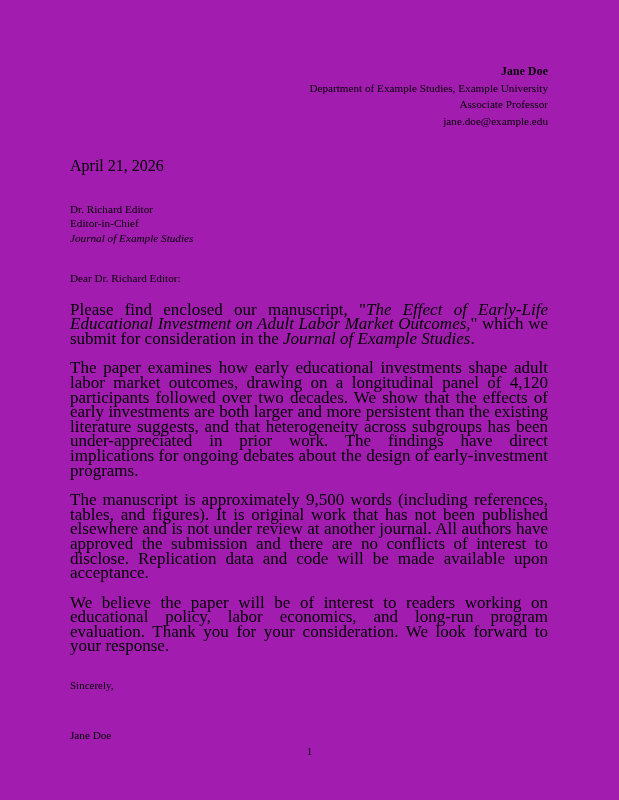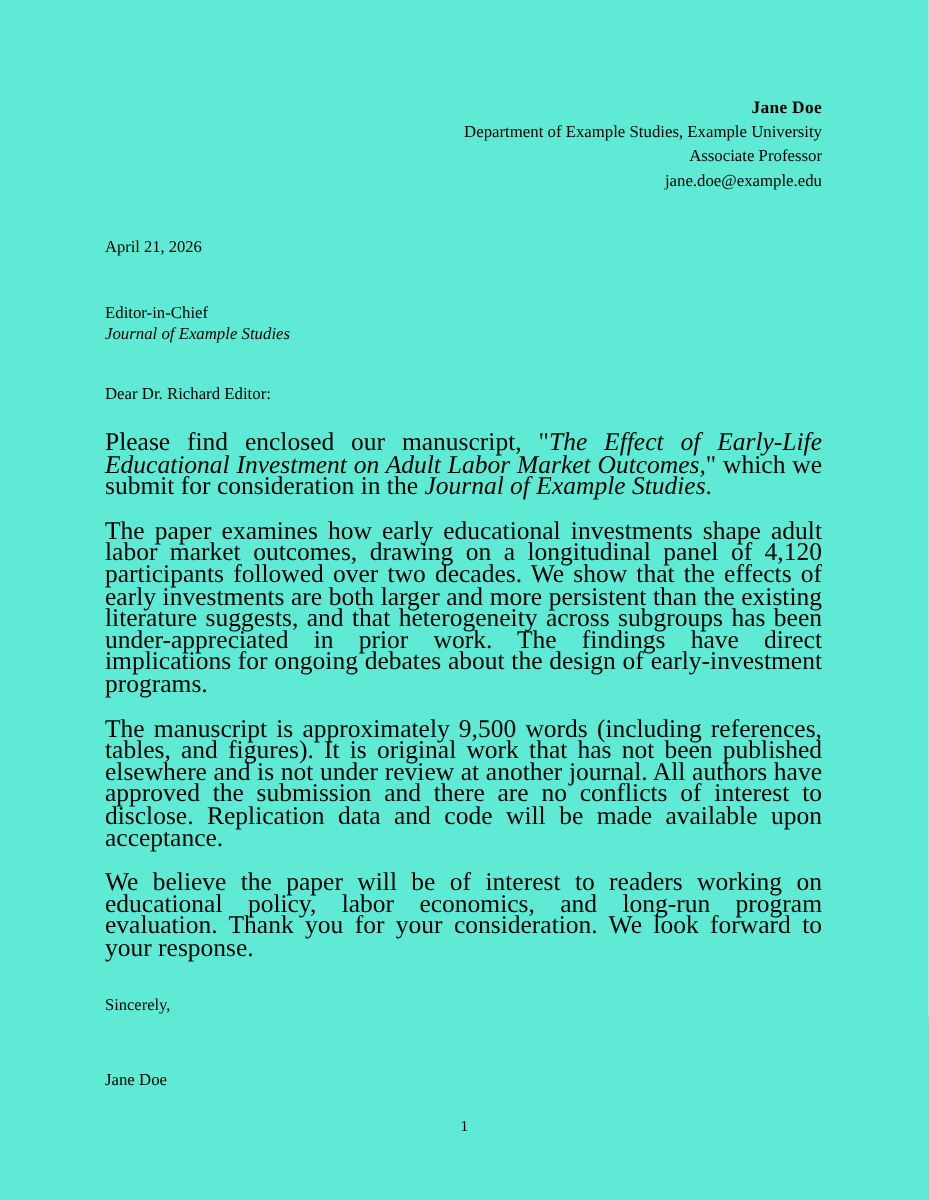--- a/index.html
+++ b/index.html
@@ -22,7 +22,7 @@
     left: 0;
     width: 619px;
     height: 800px;
-    background: #5eead4;
+    background: #a21caf;
   }
 
   

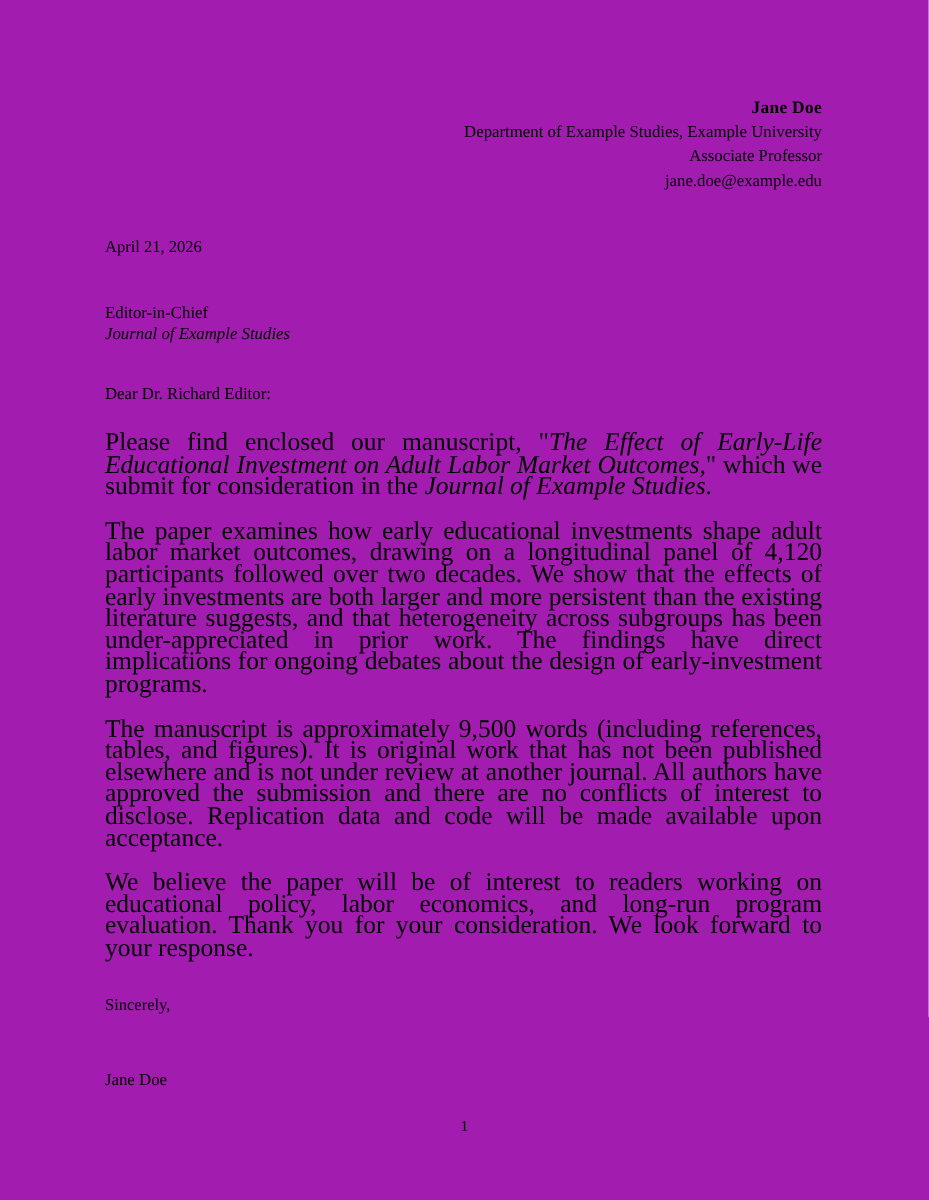--- a/index.html
+++ b/index.html
@@ -50,7 +50,7 @@
 
   .date-line {
     margin-top: 29px;
-    font-size: 11px;
+    font-size: 16px;
     line-height: 15px;
   }
 

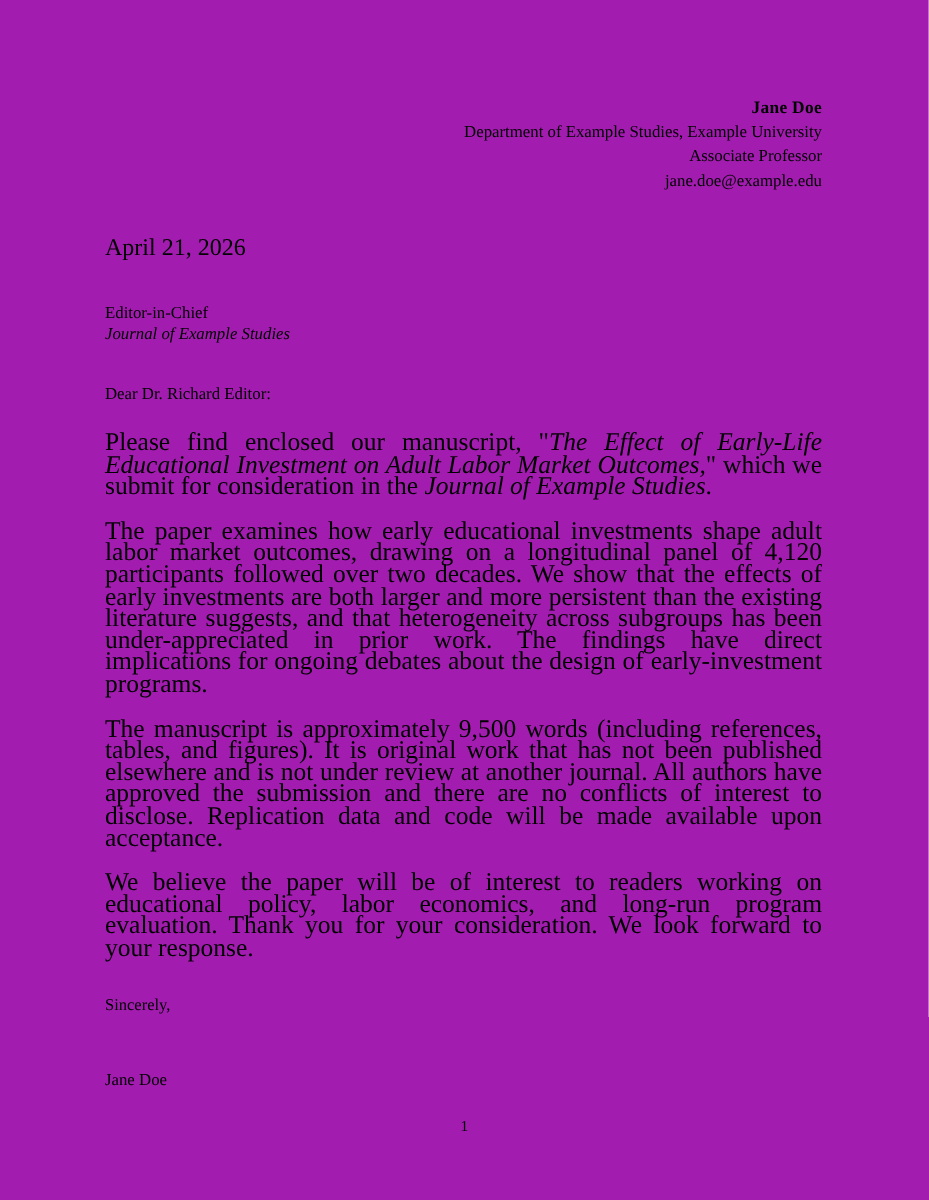--- a/index.html
+++ b/index.html
@@ -123,6 +123,7 @@
     <div class="date-line">April 21, 2026</div>
 
     <div class="recipient-block">
+      <span class="recipient-line">Dr. Richard Editor</span>
       <span class="recipient-line">Editor-in-Chief</span>
       <span class="recipient-line journal-italic">Journal of Example Studies</span>
     </div>

